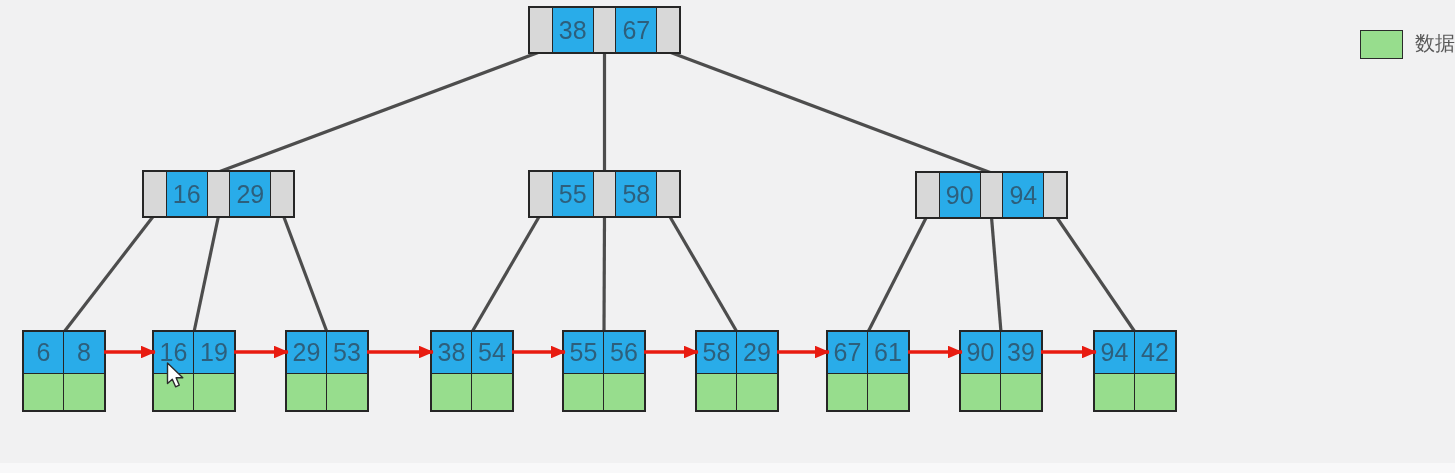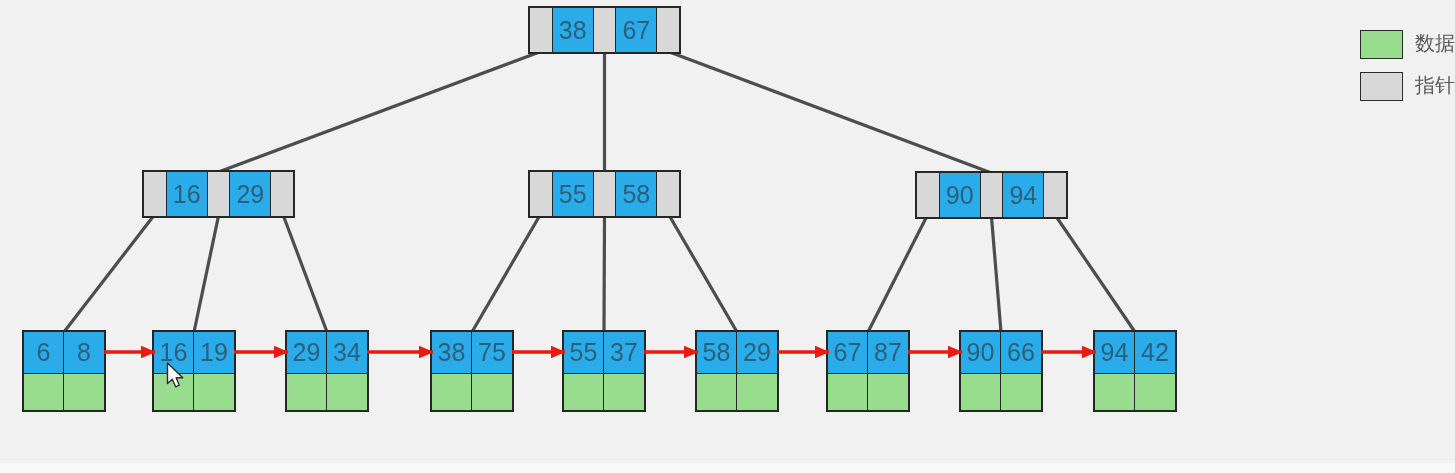--- a/index.html
+++ b/index.html
@@ -177,10 +177,6 @@
       <div class="swatch swatch-data"></div>
       <span class="legend-label">数据</span>
     </div>
-    <div class="legend-row">
-      <div class="swatch swatch-pointer"></div>
-      <span class="legend-label">指针</span>
-    </div>
   </div>
 
   <svg id="cursor" width="20" height="29" viewBox="0 0 20 29" style="left: 166px; top: 362px;">

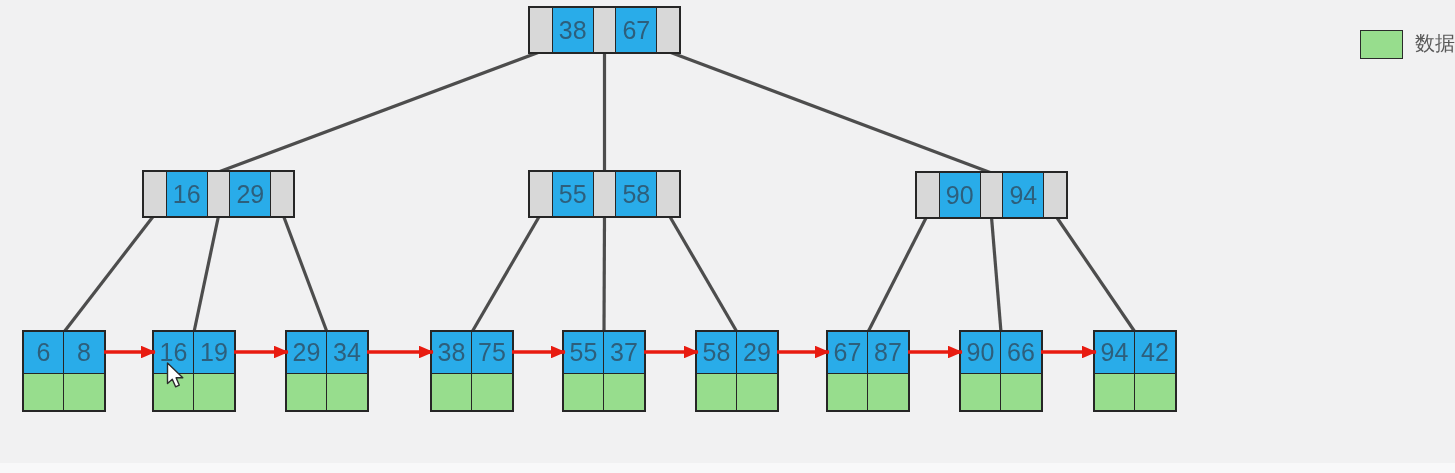--- a/index.html
+++ b/index.html
@@ -130,7 +130,7 @@
       </div>
       <div class="leaf-node" style="left: 285px; top: 330px;">
         <div class="leaf-key first">29</div>
-        <div class="leaf-key">34</div>
+        <div class="leaf-key">53</div>
         <div class="leaf-data first"></div>
         <div class="leaf-data"></div>
       </div>

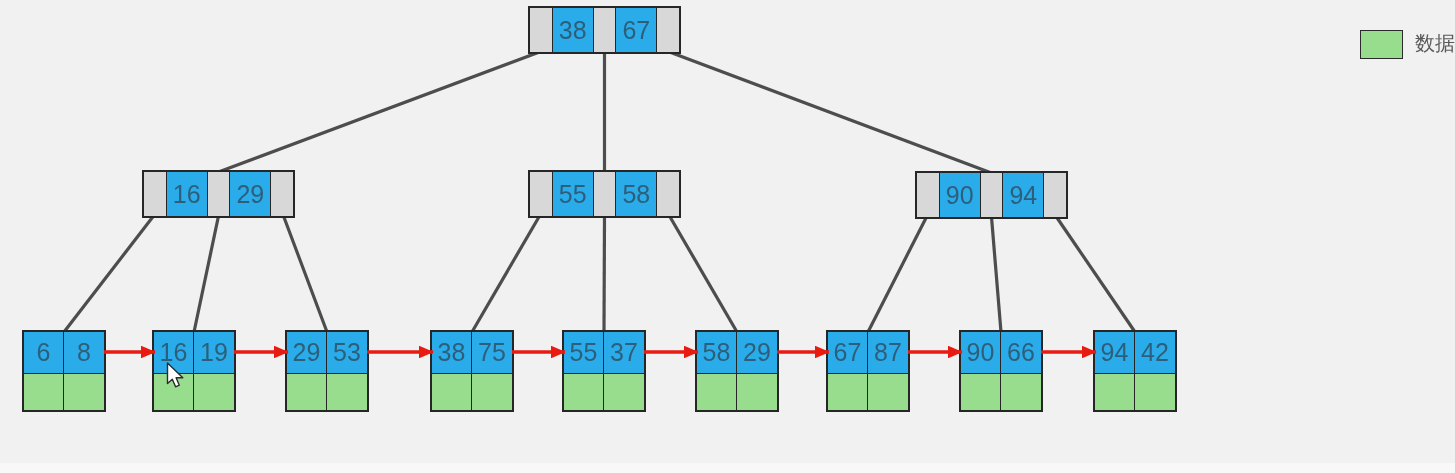--- a/index.html
+++ b/index.html
@@ -136,7 +136,7 @@
       </div>
       <div class="leaf-node" style="left: 430px; top: 330px;">
         <div class="leaf-key first">38</div>
-        <div class="leaf-key">75</div>
+        <div class="leaf-key">54</div>
         <div class="leaf-data first"></div>
         <div class="leaf-data"></div>
       </div>

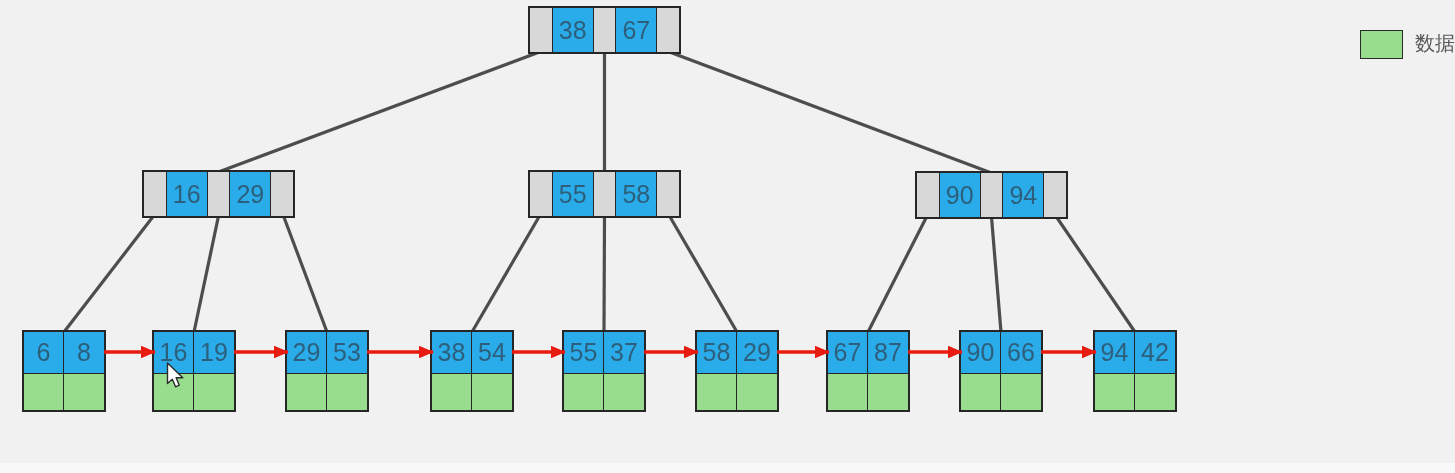--- a/index.html
+++ b/index.html
@@ -142,7 +142,7 @@
       </div>
       <div class="leaf-node" style="left: 562px; top: 330px;">
         <div class="leaf-key first">55</div>
-        <div class="leaf-key">37</div>
+        <div class="leaf-key">56</div>
         <div class="leaf-data first"></div>
         <div class="leaf-data"></div>
       </div>

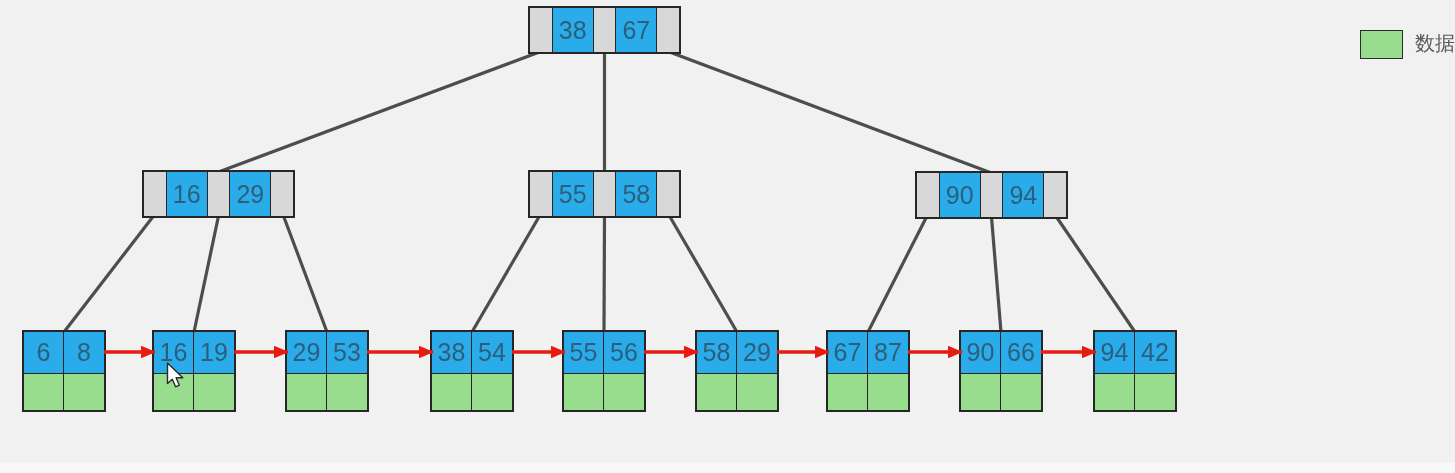--- a/index.html
+++ b/index.html
@@ -154,7 +154,7 @@
       </div>
       <div class="leaf-node" style="left: 826px; top: 330px;">
         <div class="leaf-key first">67</div>
-        <div class="leaf-key">87</div>
+        <div class="leaf-key">61</div>
         <div class="leaf-data first"></div>
         <div class="leaf-data"></div>
       </div>

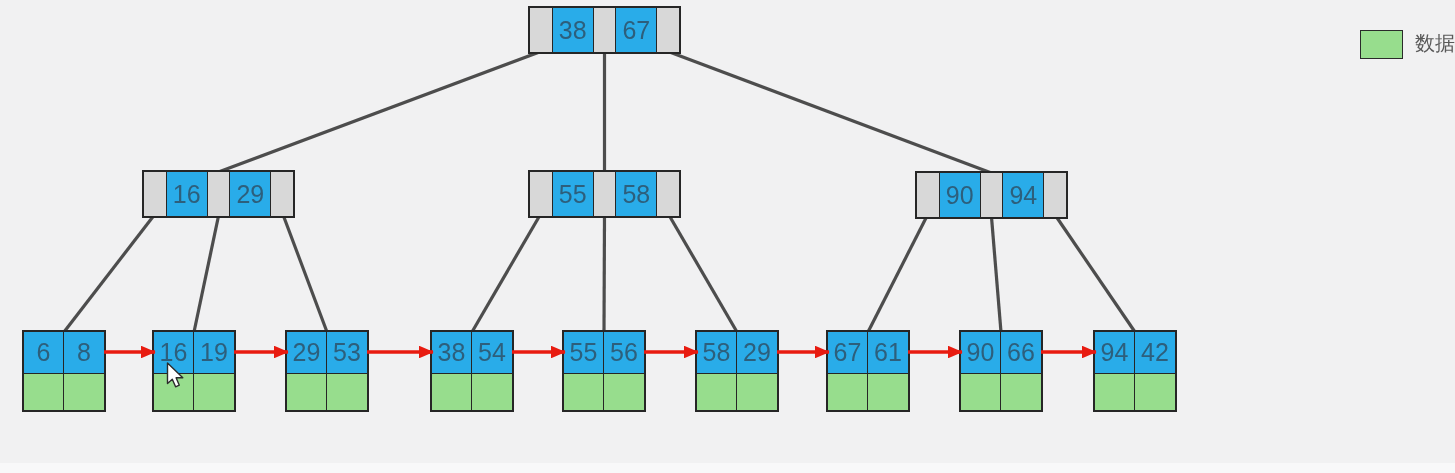--- a/index.html
+++ b/index.html
@@ -160,7 +160,7 @@
       </div>
       <div class="leaf-node" style="left: 959px; top: 330px;">
         <div class="leaf-key first">90</div>
-        <div class="leaf-key">66</div>
+        <div class="leaf-key">39</div>
         <div class="leaf-data first"></div>
         <div class="leaf-data"></div>
       </div>

